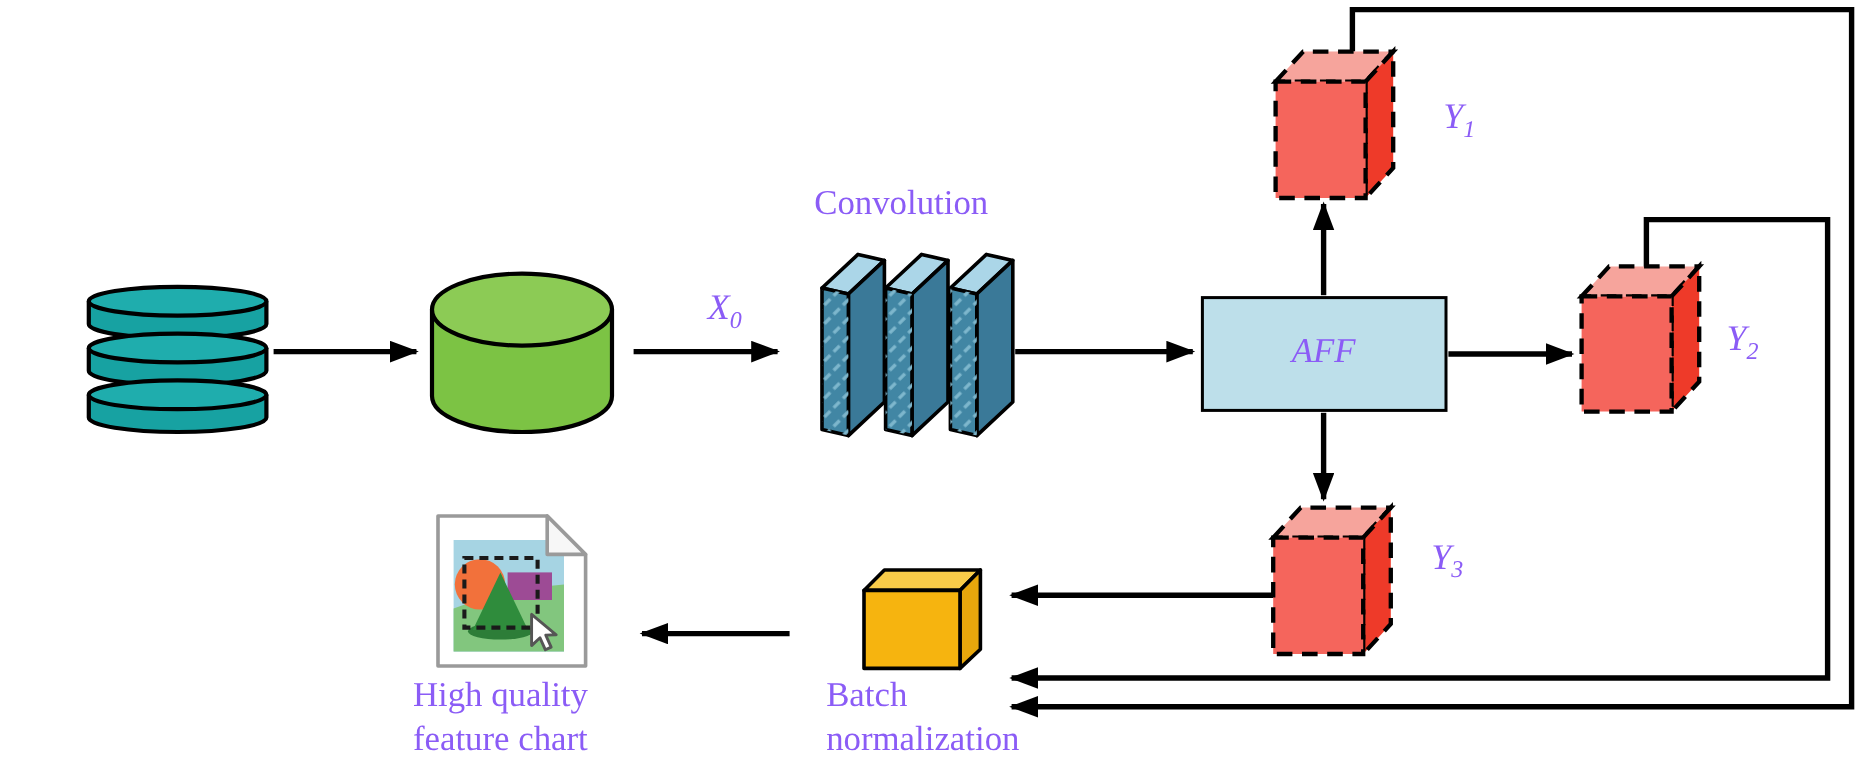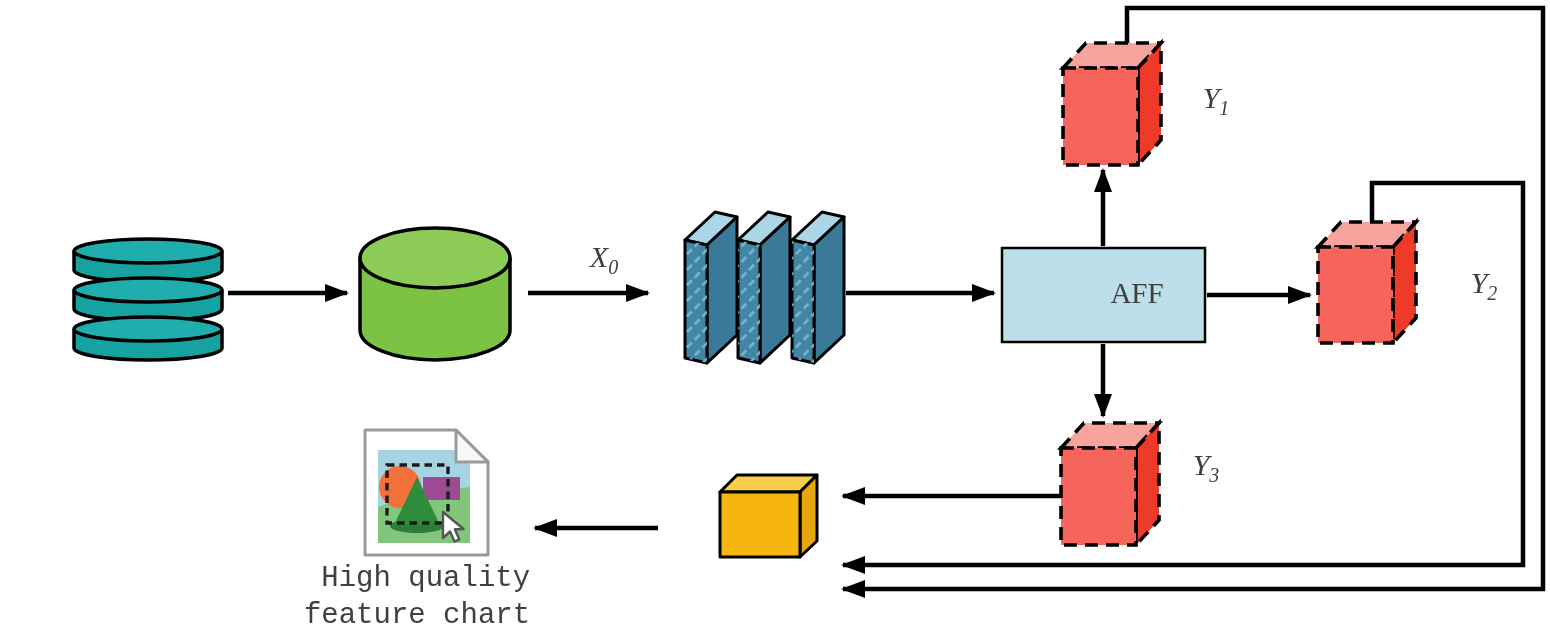--- a/index.html
+++ b/index.html
@@ -9,8 +9,8 @@
   }
   .canvas{position:absolute;left:0;top:0;}
   .lbl{
-    position:absolute;transform:translateX(-50%);text-align:right;
-    font-size:29px;color:#404040;line-height:1.17;white-space:nowrap;
+    position:absolute;transform:translateX(-50%);text-align:left;
+    font-size:29px;color:#8b5cf6;line-height:1.17;white-space:nowrap;
   }
   .twoline{line-height:1.26;}
   .math{font-style:italic;font-size:30px;}

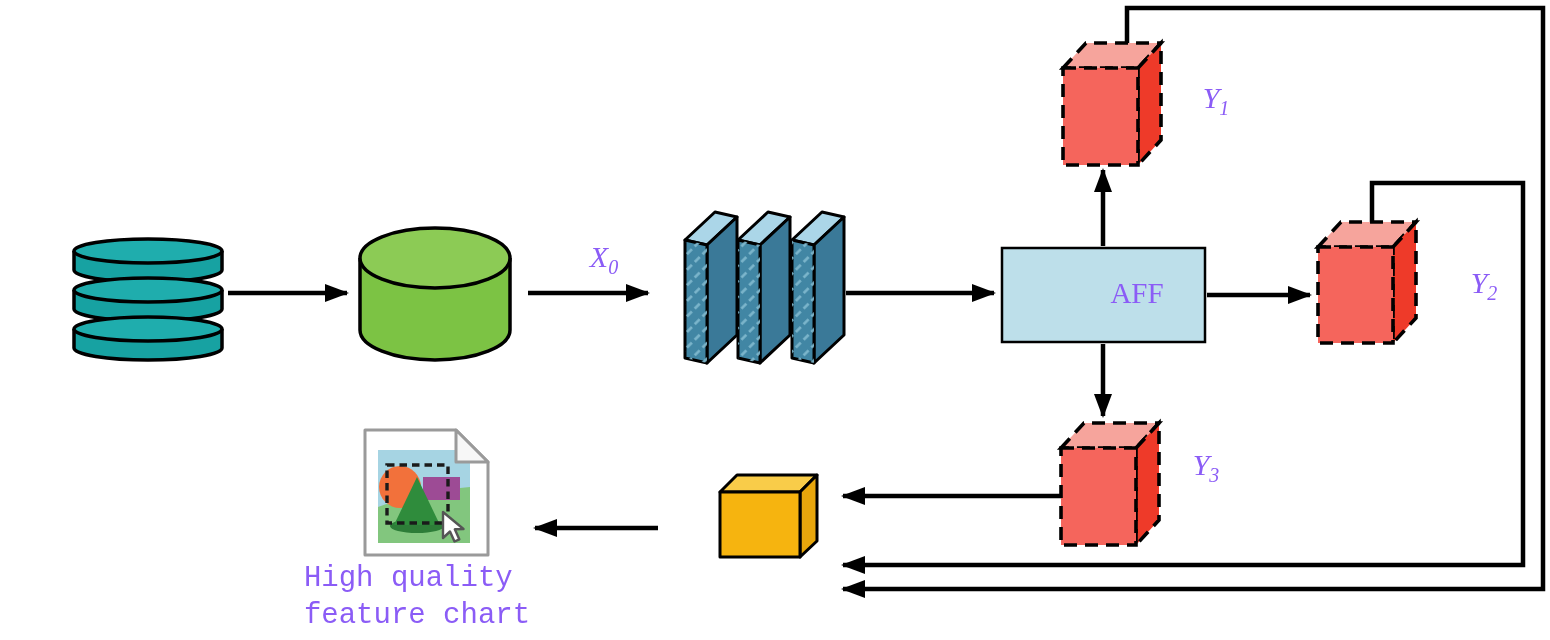--- a/index.html
+++ b/index.html
@@ -129,6 +129,7 @@
   </div>
 
 
+  <div class="lbl" style="left:751px;top:153px;">Convolution</div>
 
   <div class="lbl math" style="left:604px;top:239px;">
     <span>X</span><sub>0</sub>

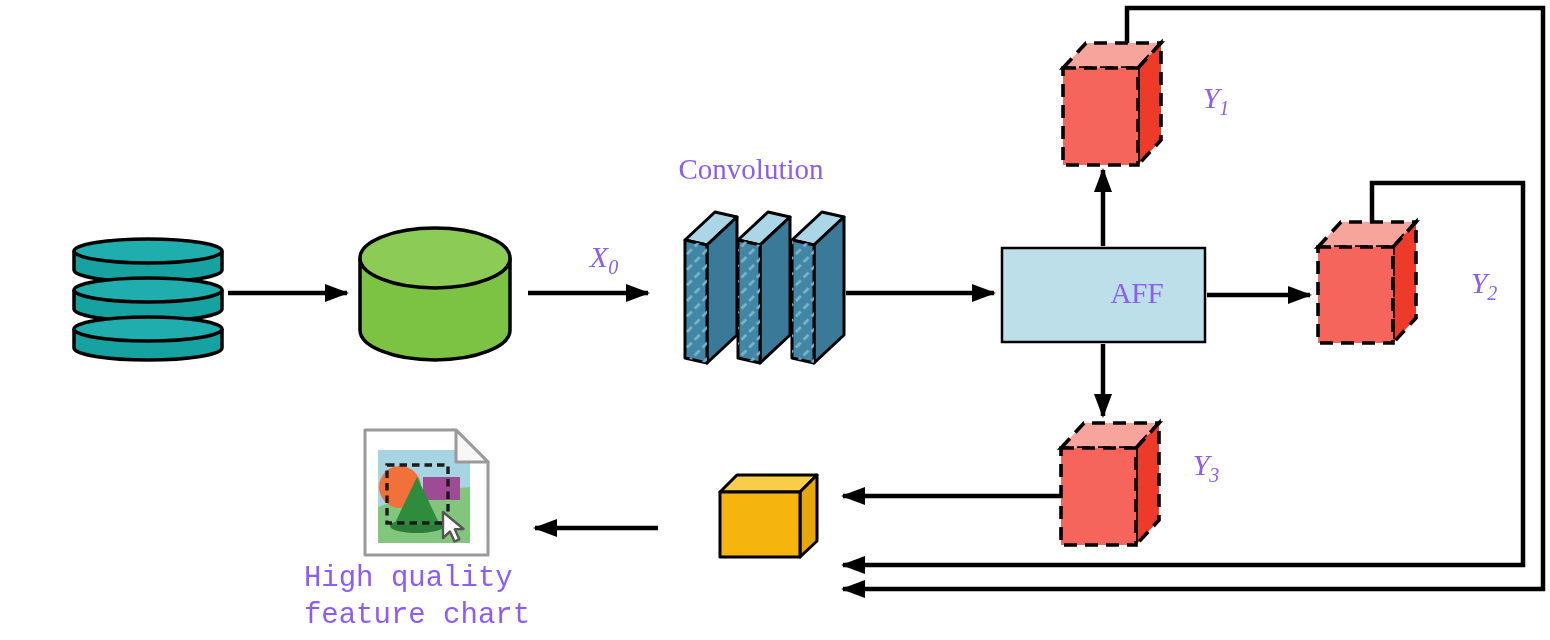--- a/index.html
+++ b/index.html
@@ -135,7 +135,7 @@
     <span>X</span><sub>0</sub>
   </div>
 
-  <div class="lbl" style="left:1137px;top:277px;">AFF</div>
+  <div class="lbl" style="left:1103px;top:277px;font-style:italic;">AFF</div>
 
   <div class="lbl math" style="left:1216px;top:80px;">
     <span>Y</span><sub>1</sub>

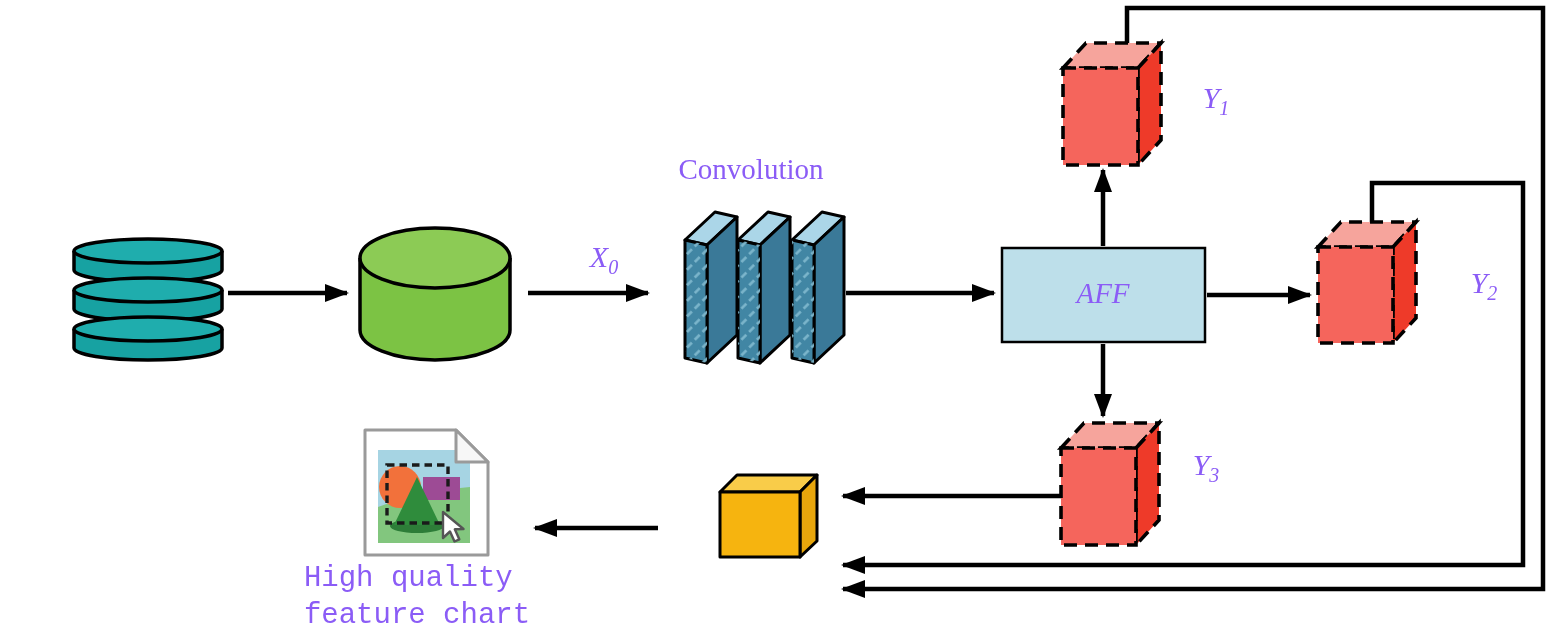--- a/index.html
+++ b/index.html
@@ -141,7 +141,7 @@
     <span>Y</span><sub>1</sub>
   </div>
 
-  <div class="lbl math" style="left:1452px;top:265px;margin-left:32px;">
+  <div class="lbl math" style="left:1452px;top:265px;">
     <span>Y</span><sub>2</sub>
   </div>
 

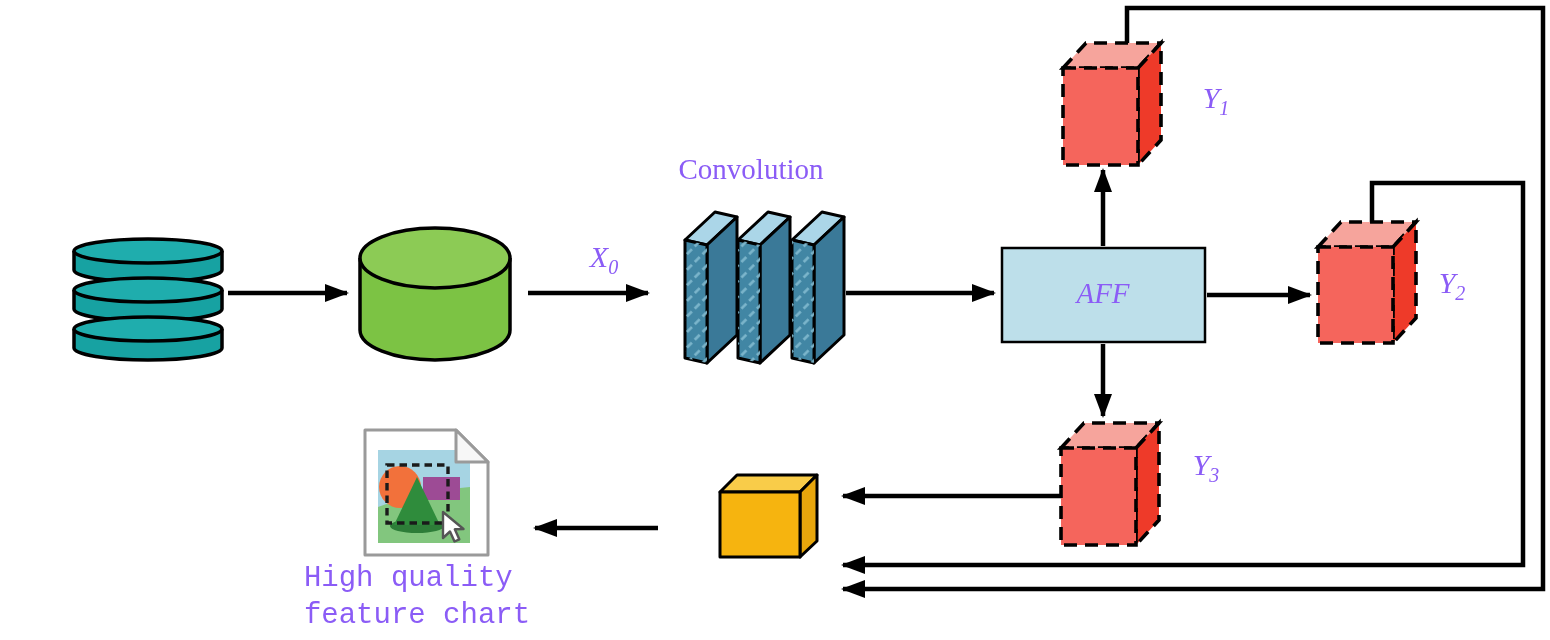--- a/index.html
+++ b/index.html
@@ -150,7 +150,7 @@
   </div>
 
 
-  <div class="lbl twoline" style="left:417px;top:561px;font-family:Liberation Mono, monospace;">
+  <div class="lbl twoline" style="left:417px;top:561px;">
     <div>High quality</div>
     <div>feature chart</div>
   </div>

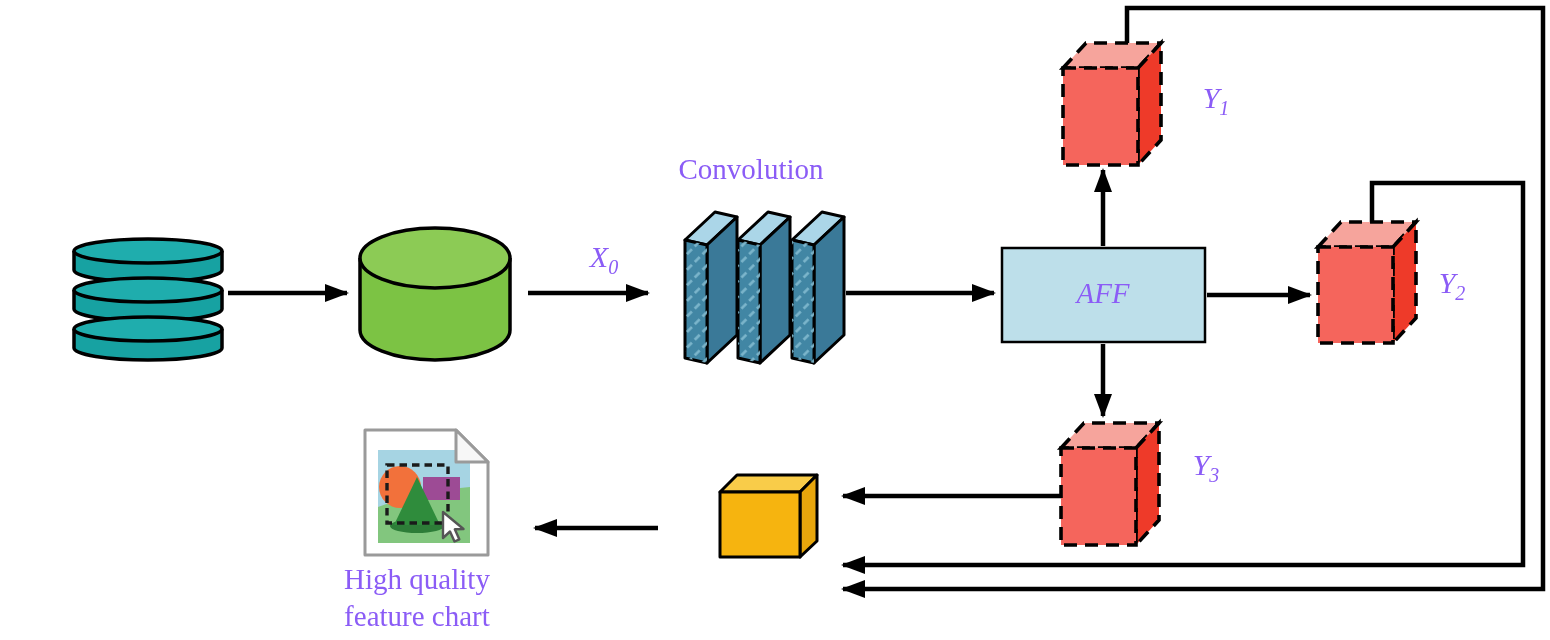--- a/index.html
+++ b/index.html
@@ -149,6 +149,10 @@
     <span>Y</span><sub>3</sub>
   </div>
 
+  <div class="lbl twoline" style="left:769px;top:561px;">
+    <div>Batch</div>
+    <div>normalization</div>
+  </div>
 
   <div class="lbl twoline" style="left:417px;top:561px;">
     <div>High quality</div>

